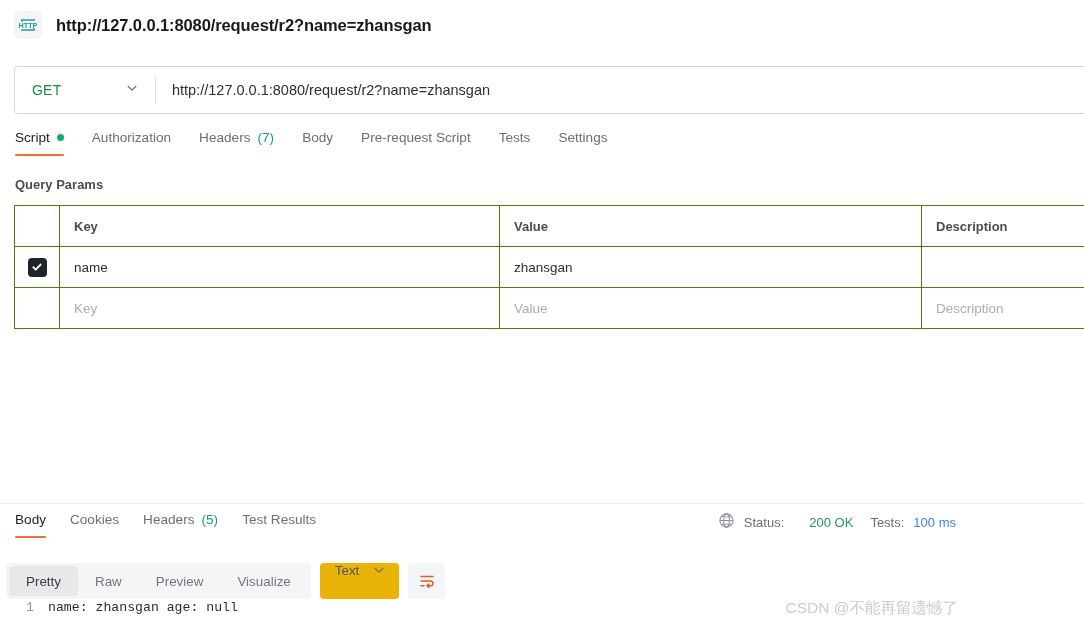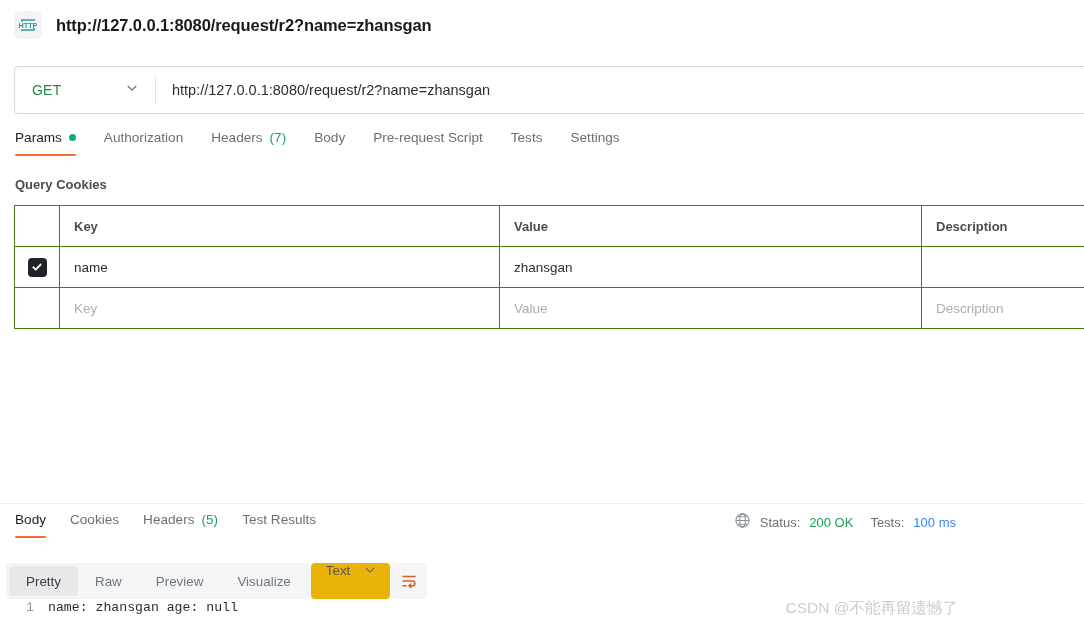--- a/index.html
+++ b/index.html
@@ -195,7 +195,7 @@
 
   <div class="req-tabs">
     <div class="rtab active">
-      <span>Params</span>
+      <span>Script</span>
       <span class="dot-green"></span>
     </div>
     <div class="rtab">

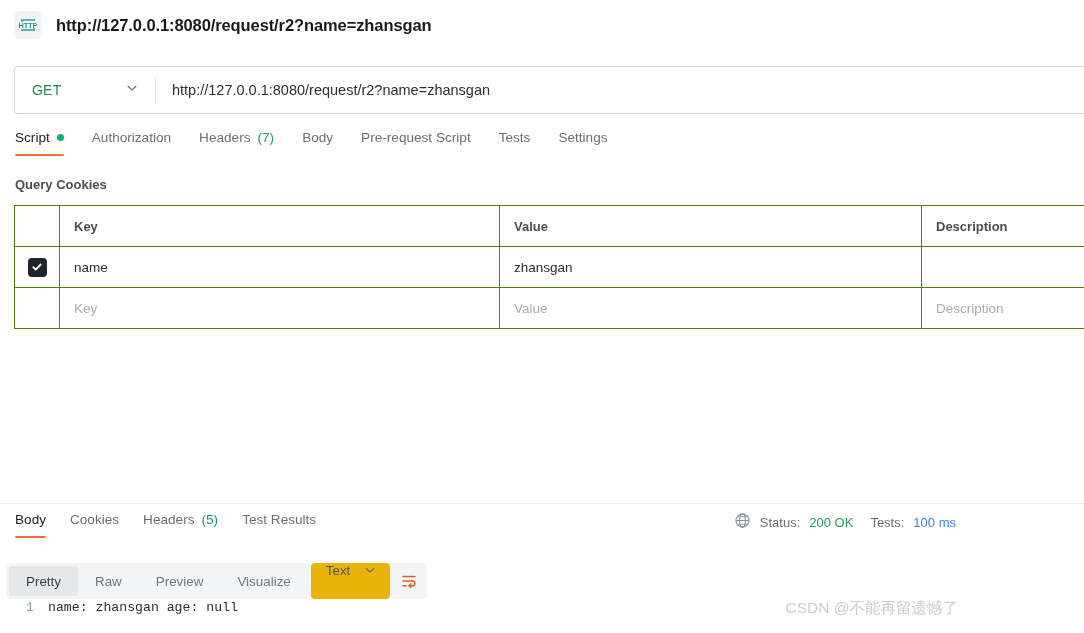--- a/index.html
+++ b/index.html
@@ -219,7 +219,7 @@
     </div>
   </div>
 
-  <div class="qp-label">Query Cookies</div>
+  <div class="qp-label">Query Params</div>
 
   <table class="ptable">
     <tbody>

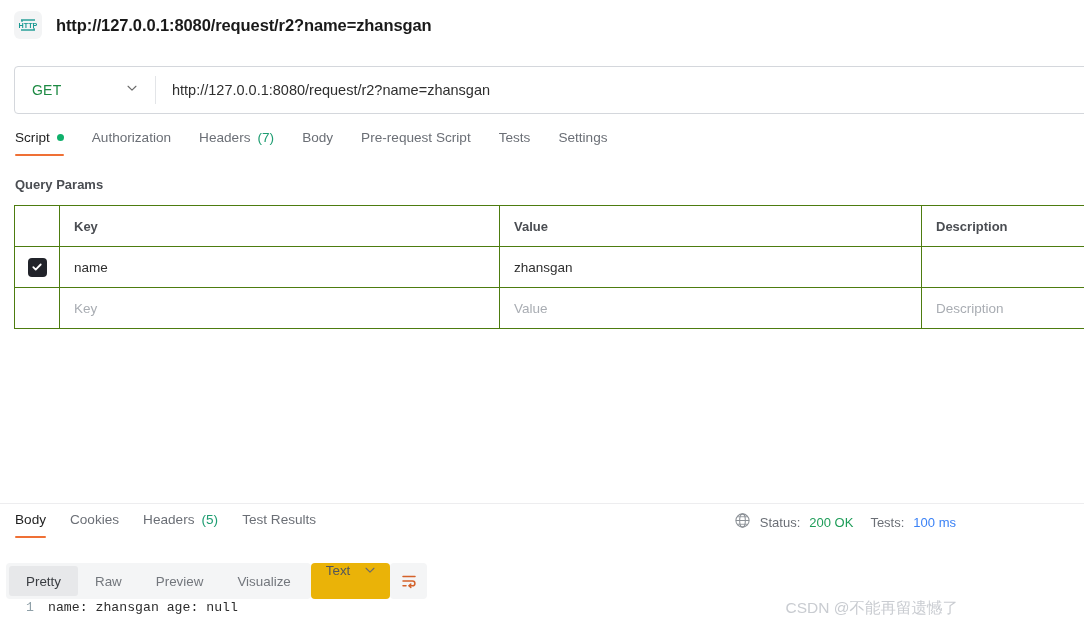--- a/index.html
+++ b/index.html
@@ -118,7 +118,7 @@
     font-size: 13px; color: #6b6f76;
   }
   .globe { width: 17px; height: 17px; color:#8b9096; }
-  .status-val { color: #1f9d59; font-weight: normal; }
+  .status-val { color: #1f9d59; font-weight: normal; margin-left: 16px; }
   .time-val { color: #3b82f6; }
 
   

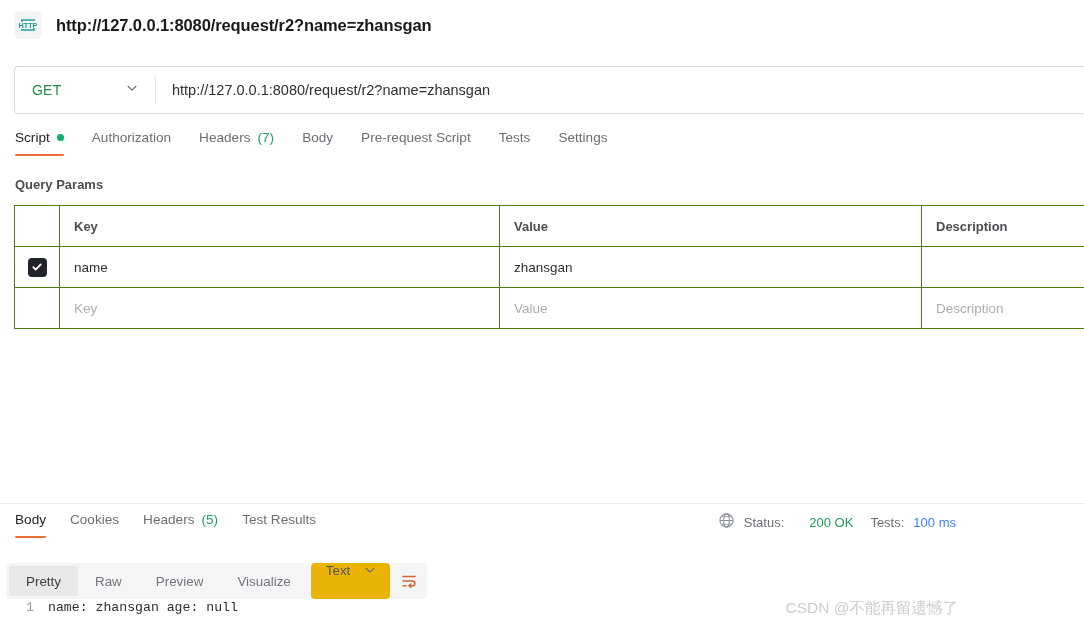--- a/index.html
+++ b/index.html
@@ -124,7 +124,7 @@
   
   .body-toolbar {
     position: absolute; left: 6px; top: 563px;
-    display: flex; align-items: center; 
+    display: flex; align-items: center; gap: 9px;
   }
   .seg {
     display: flex; align-items: center; background:#f4f5f6;

